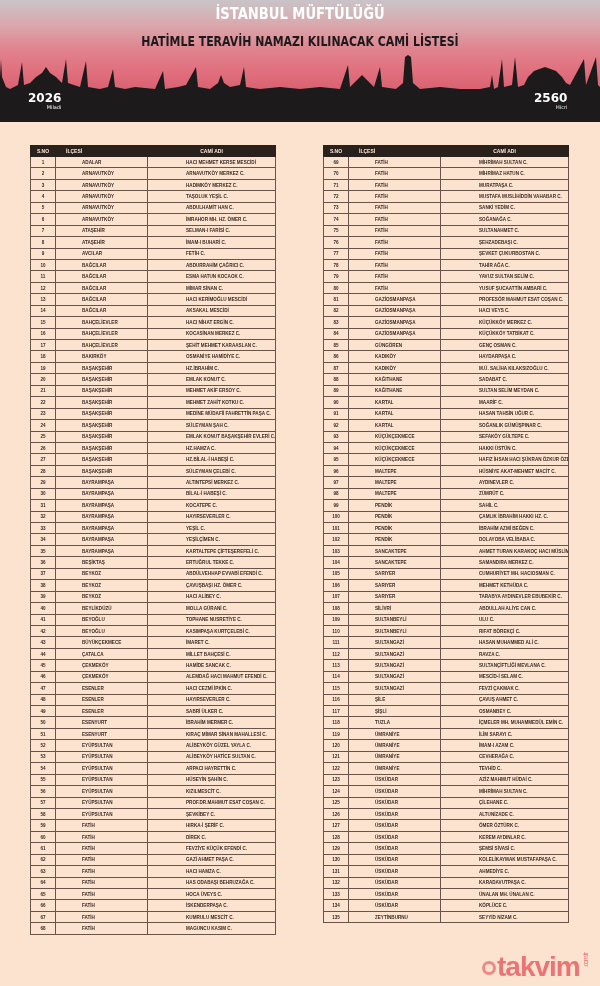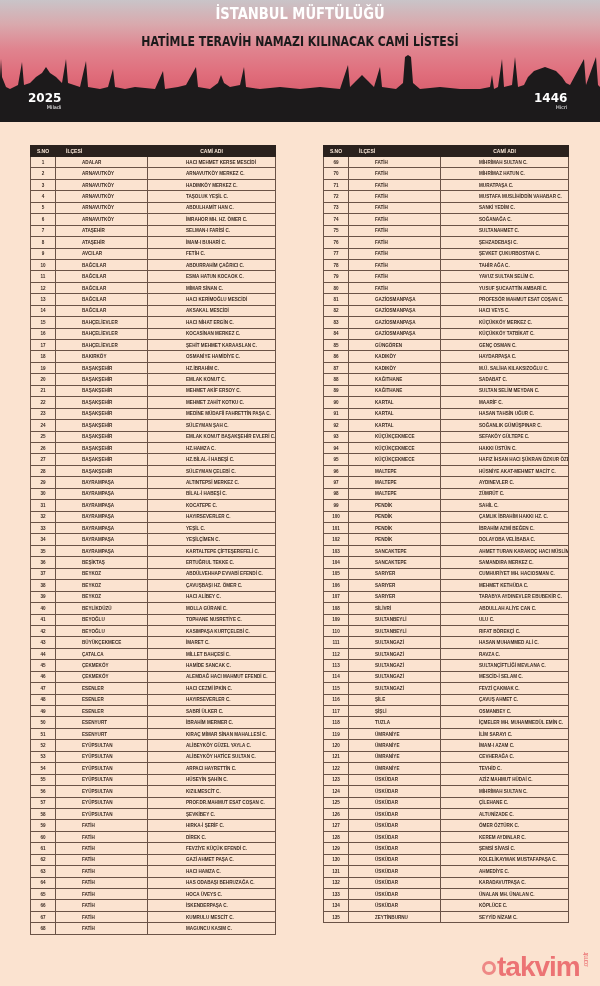--- a/index.html
+++ b/index.html
@@ -73,7 +73,7 @@
   <div class="title1">İSTANBUL MÜFTÜLÜĞÜ</div>
   <div class="title2">HATİMLE TERAVİH NAMAZI KILINACAK CAMİ LİSTESİ</div>
   <div class="year left">
-    <span>2025</span>
+    <span>2026</span>
     <small>Miladi</small>
   </div>
   <div class="year right">

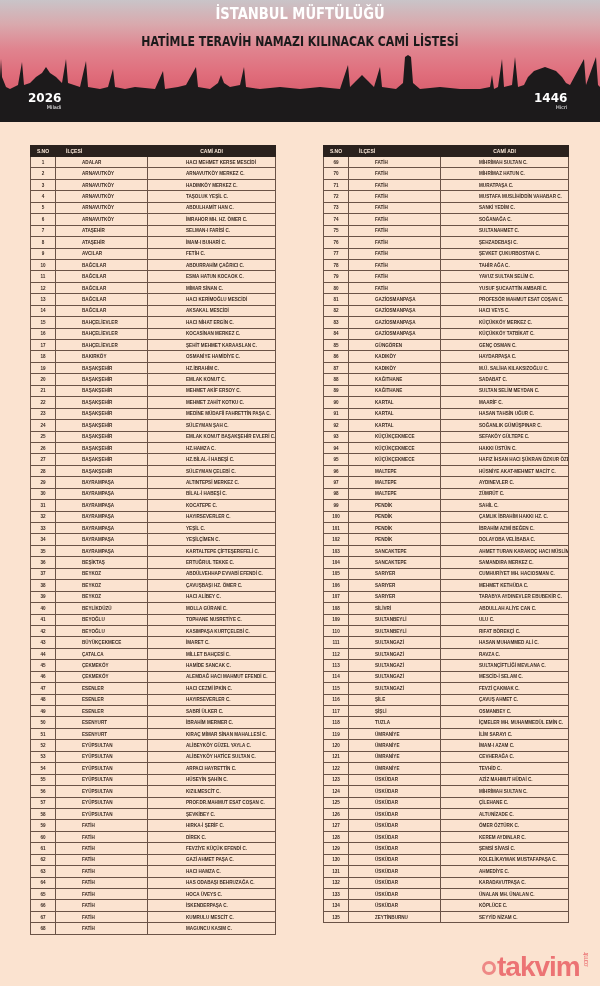--- a/index.html
+++ b/index.html
@@ -77,7 +77,7 @@
     <small>Miladi</small>
   </div>
   <div class="year right">
-    <span>1446</span>
+    <span>2560</span>
     <small>Hicri</small>
   </div>
 </div>

